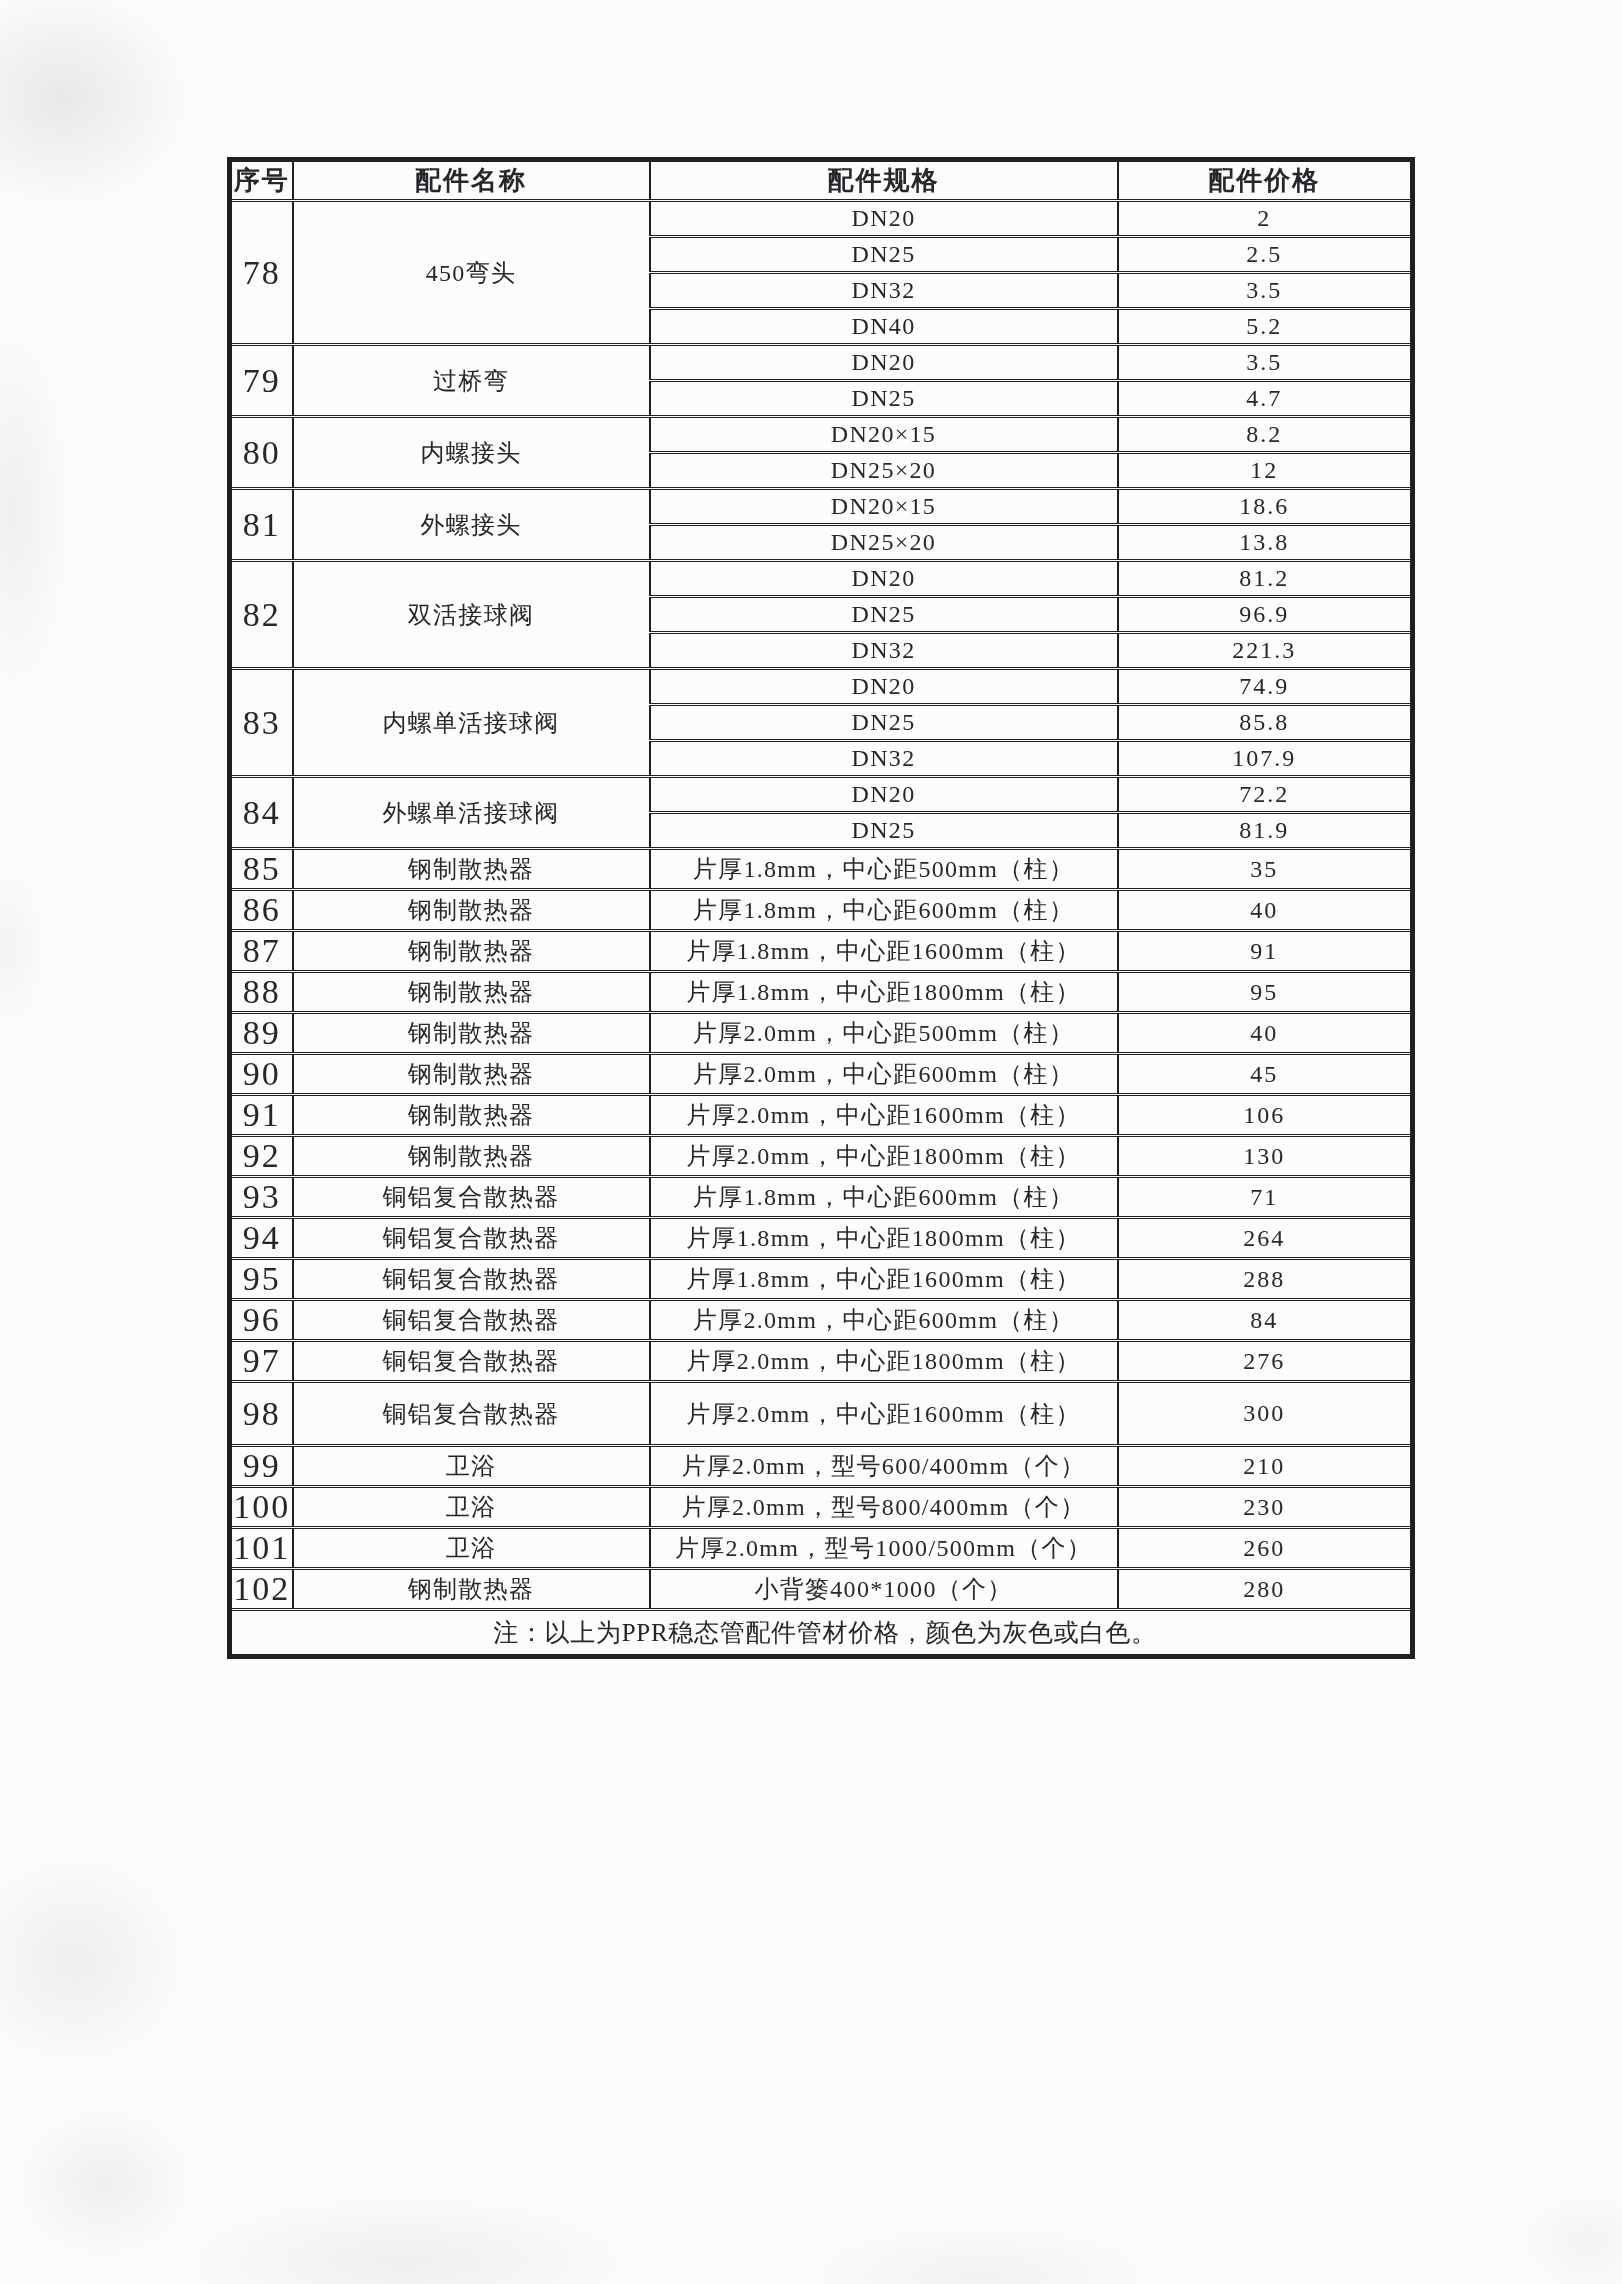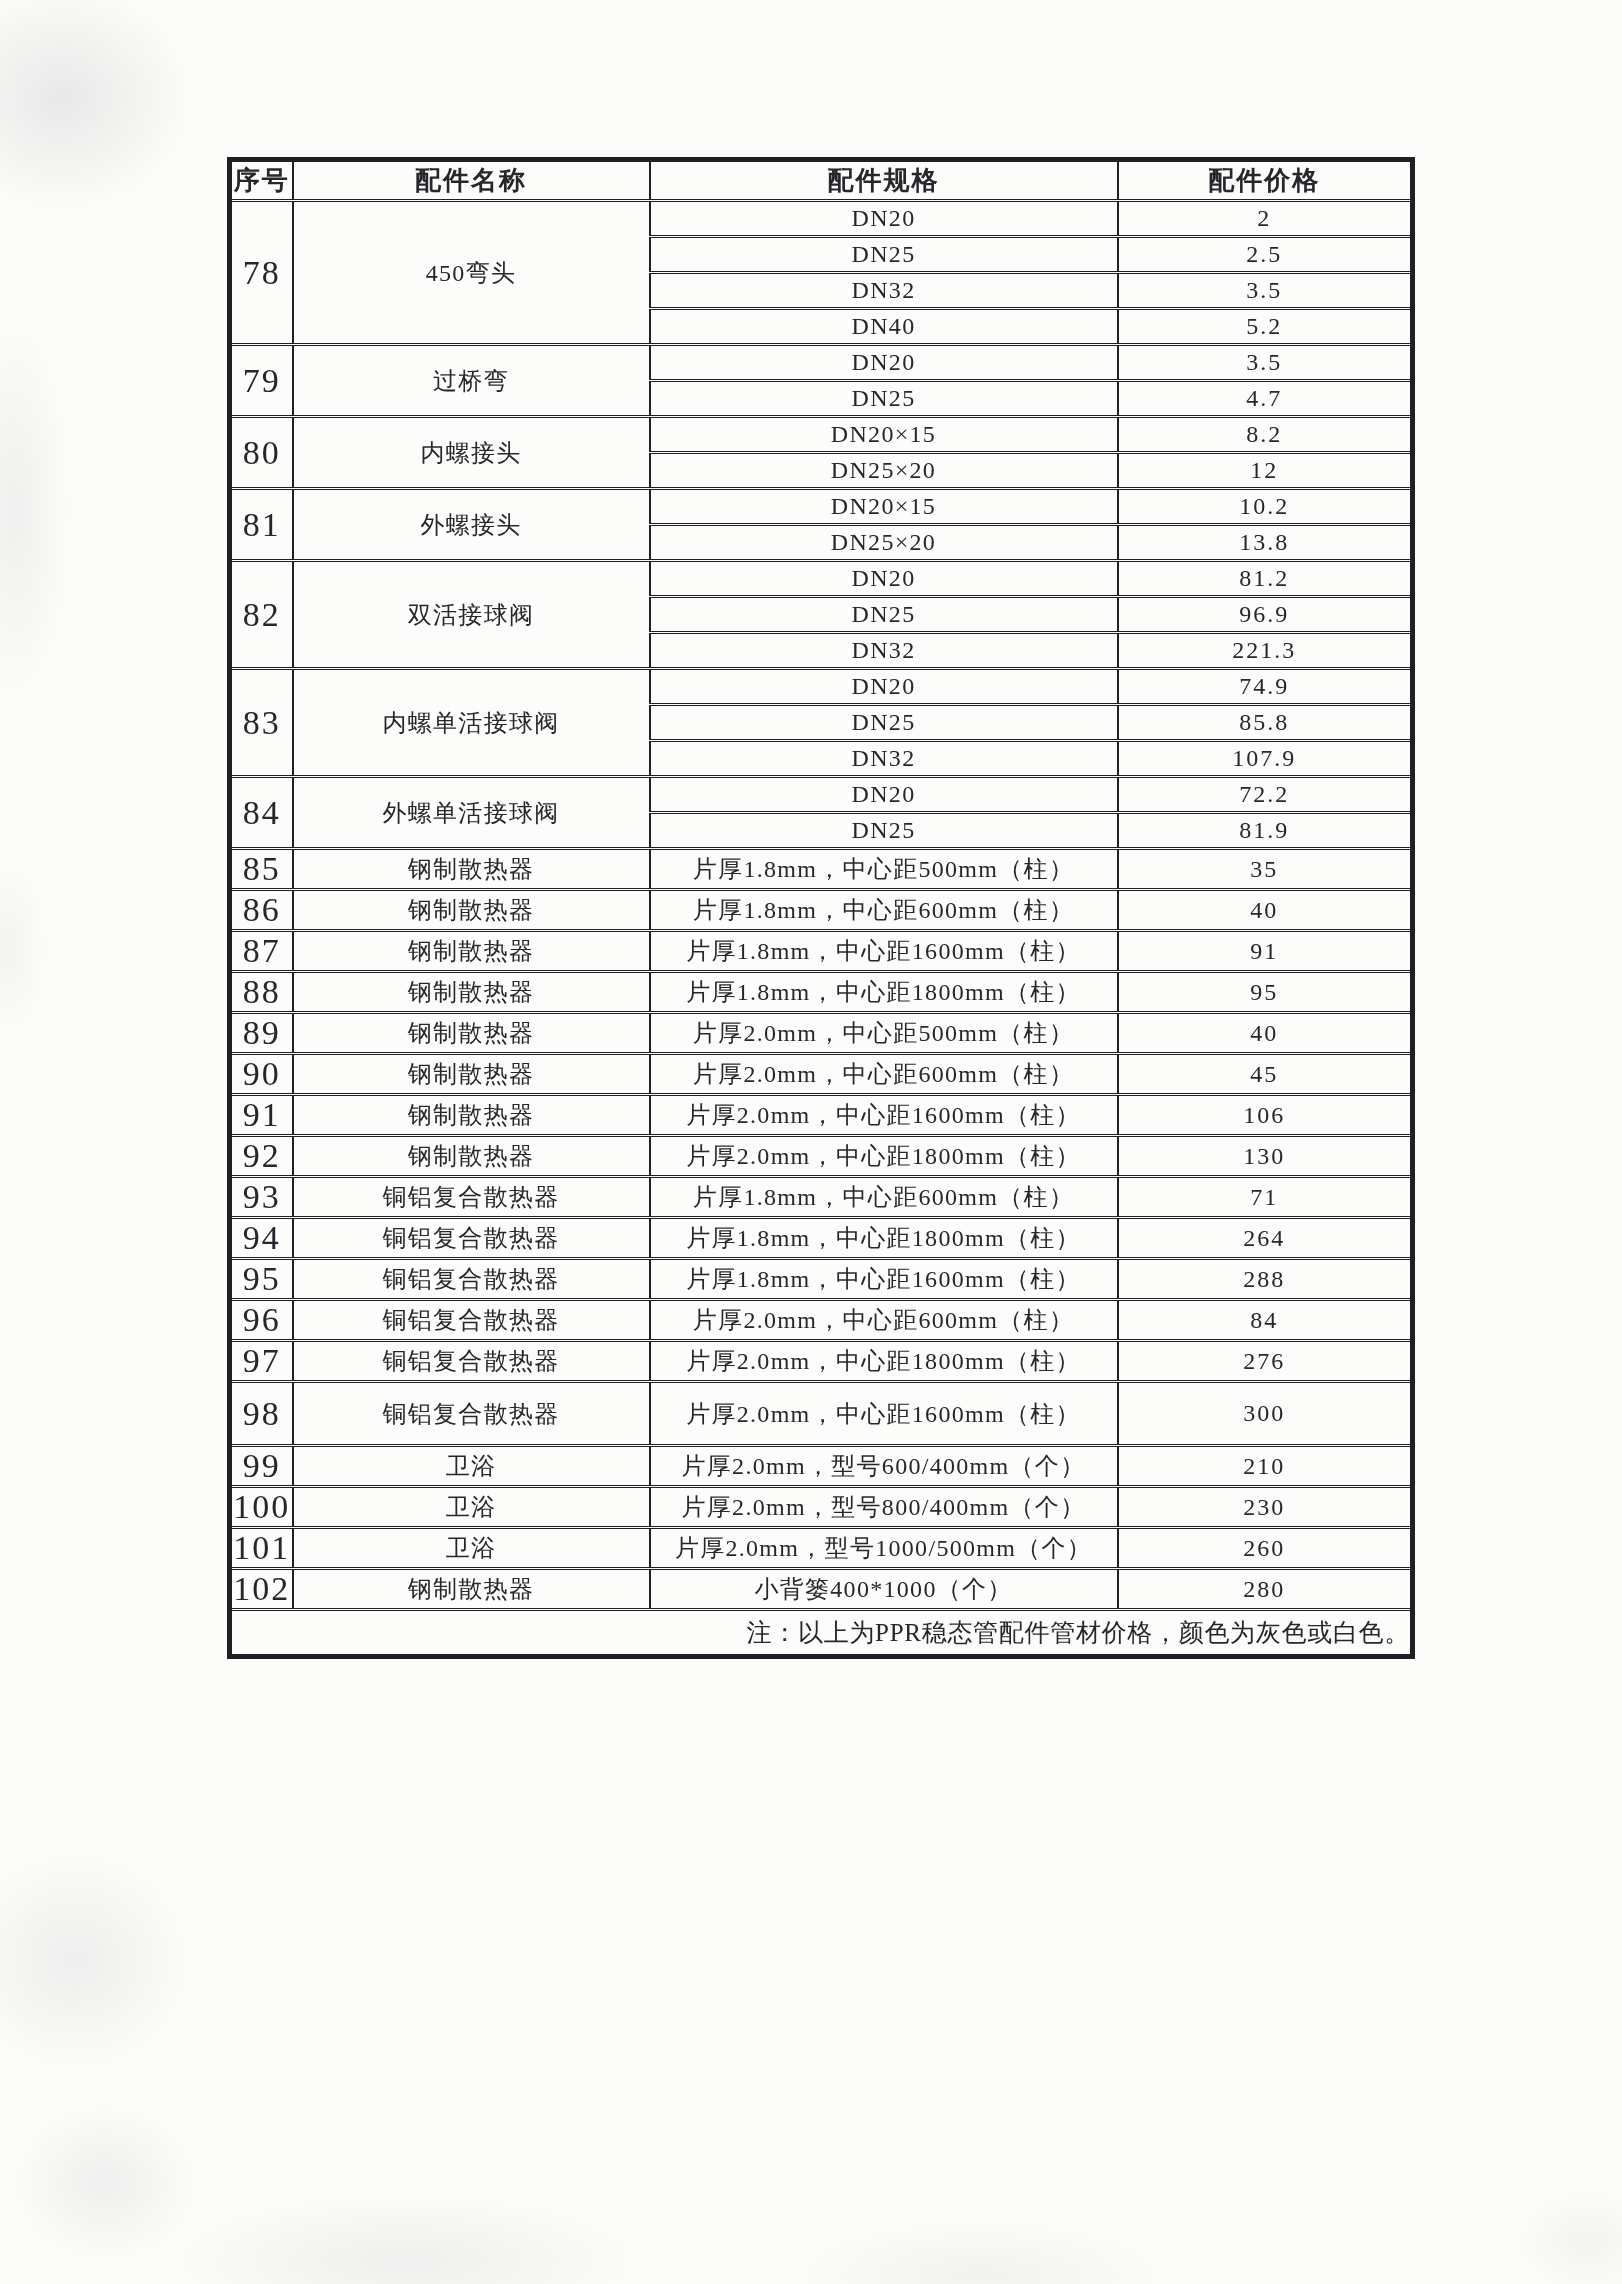--- a/index.html
+++ b/index.html
@@ -141,7 +141,7 @@
           <td class="col-no" rowspan="2">81</td>
           <td class="col-name" rowspan="2">外螺接头</td>
           <td class="col-spec">DN20×15</td>
-          <td class="col-price">10.2</td>
+          <td class="col-price">18.6</td>
         </tr>
         <tr>
           <td class="col-spec">DN25×20</td>

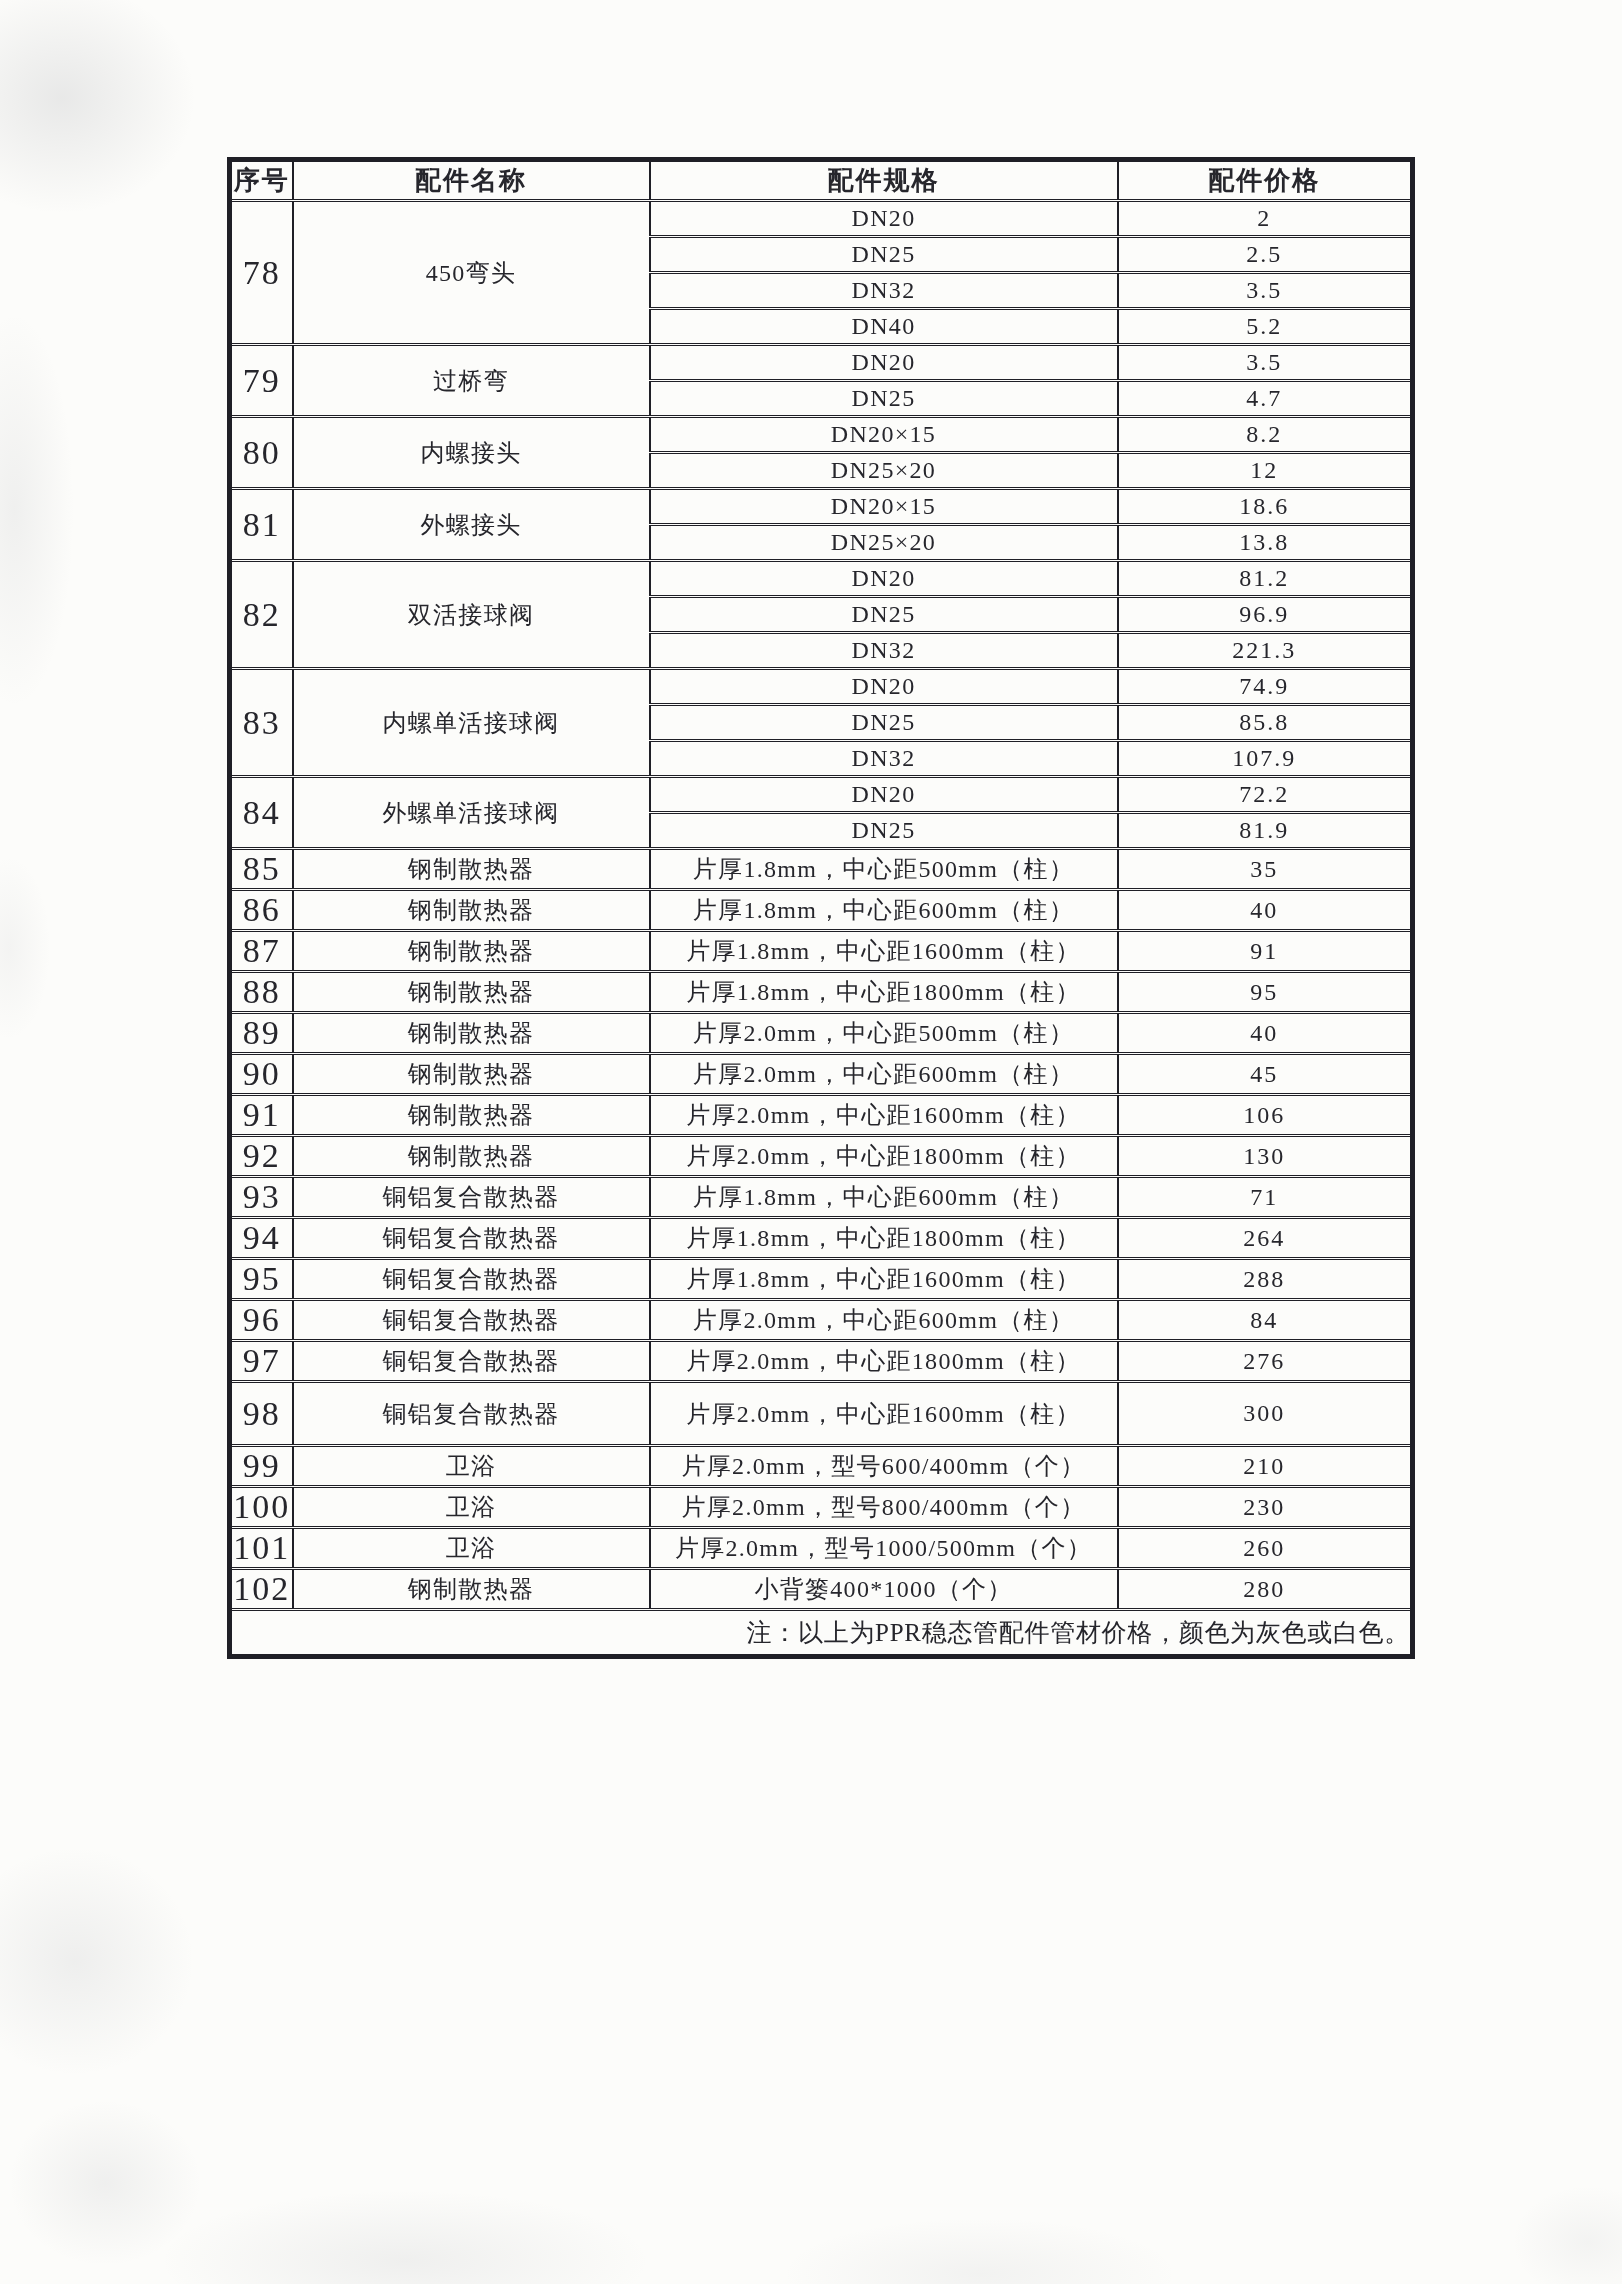--- a/index.html
+++ b/index.html
@@ -71,7 +71,7 @@
   td.col-price{letter-spacing:2px;}
   .note-row{height:47px;}
   .note-row td{
-    text-align:right;
+    text-align:center;
     padding-left:7.8px;
     font-size:25px;
     letter-spacing:0.7px;

